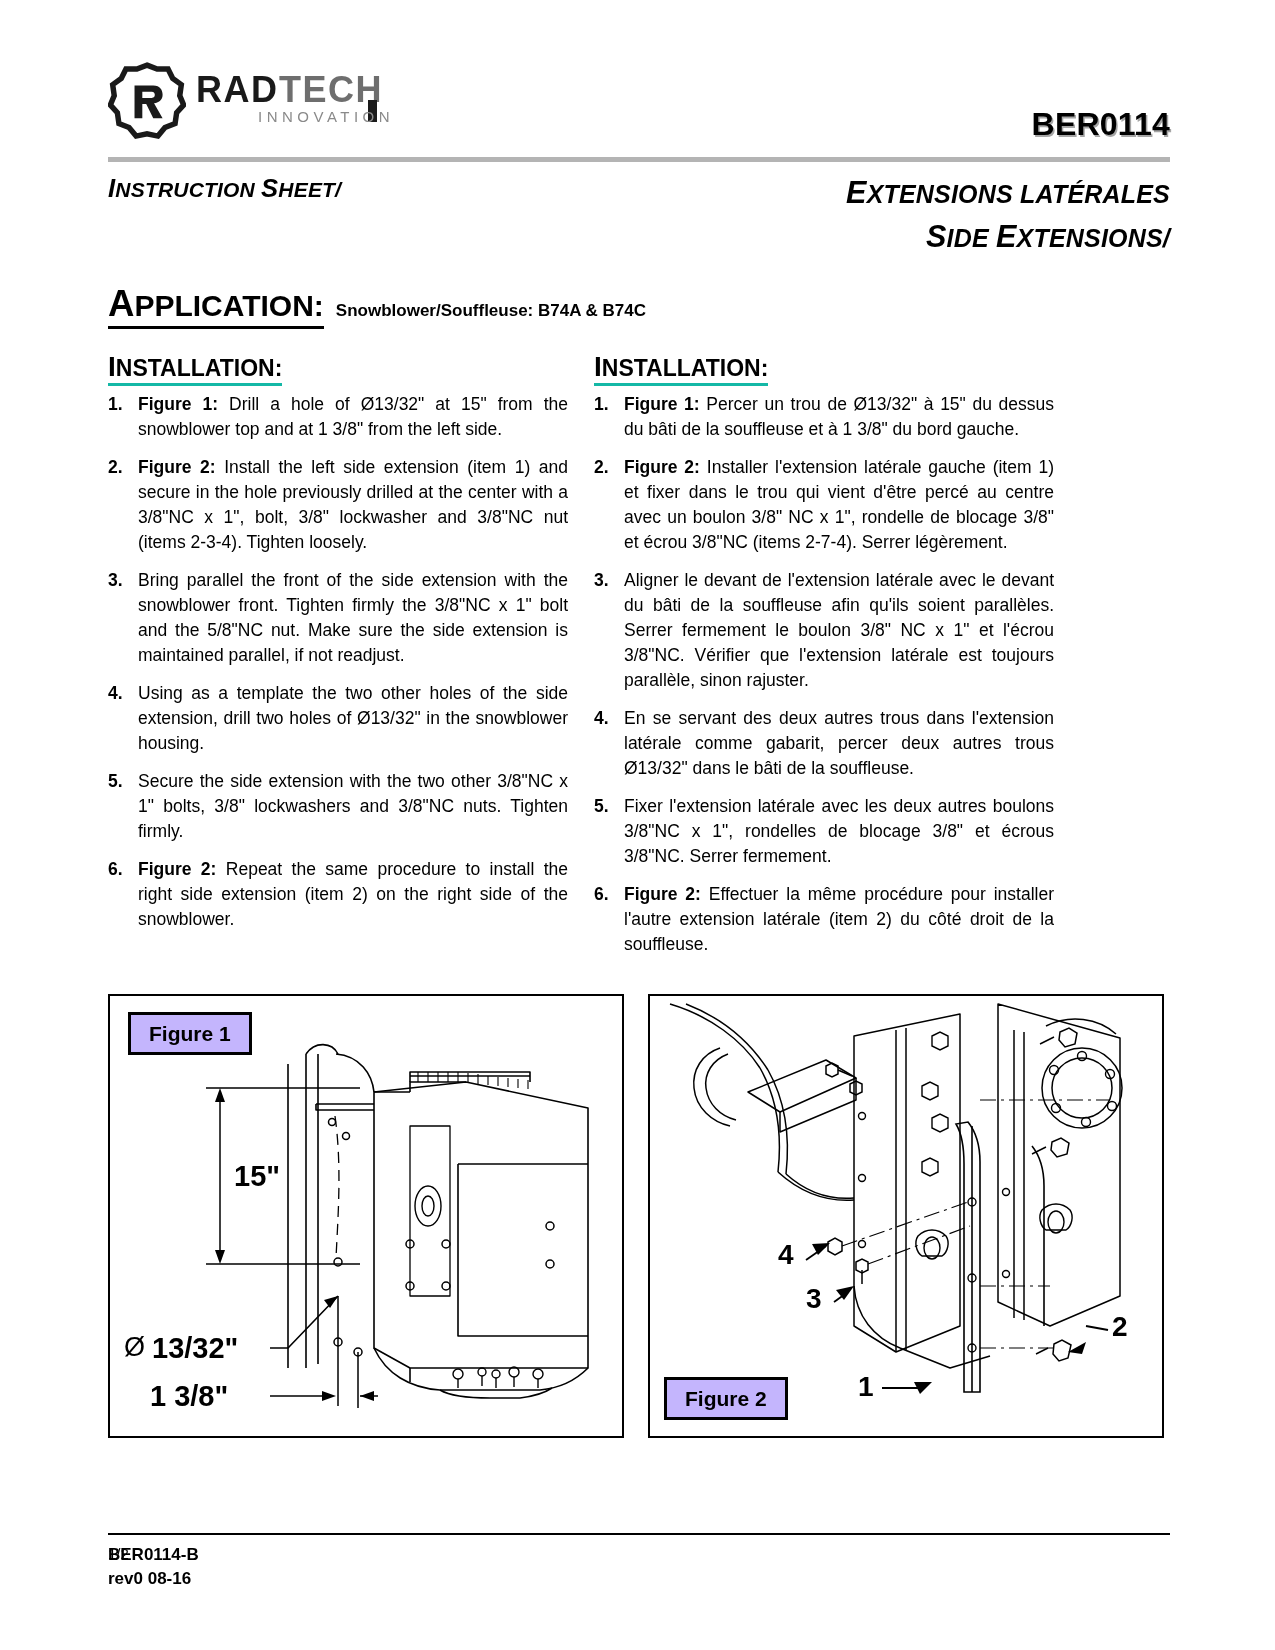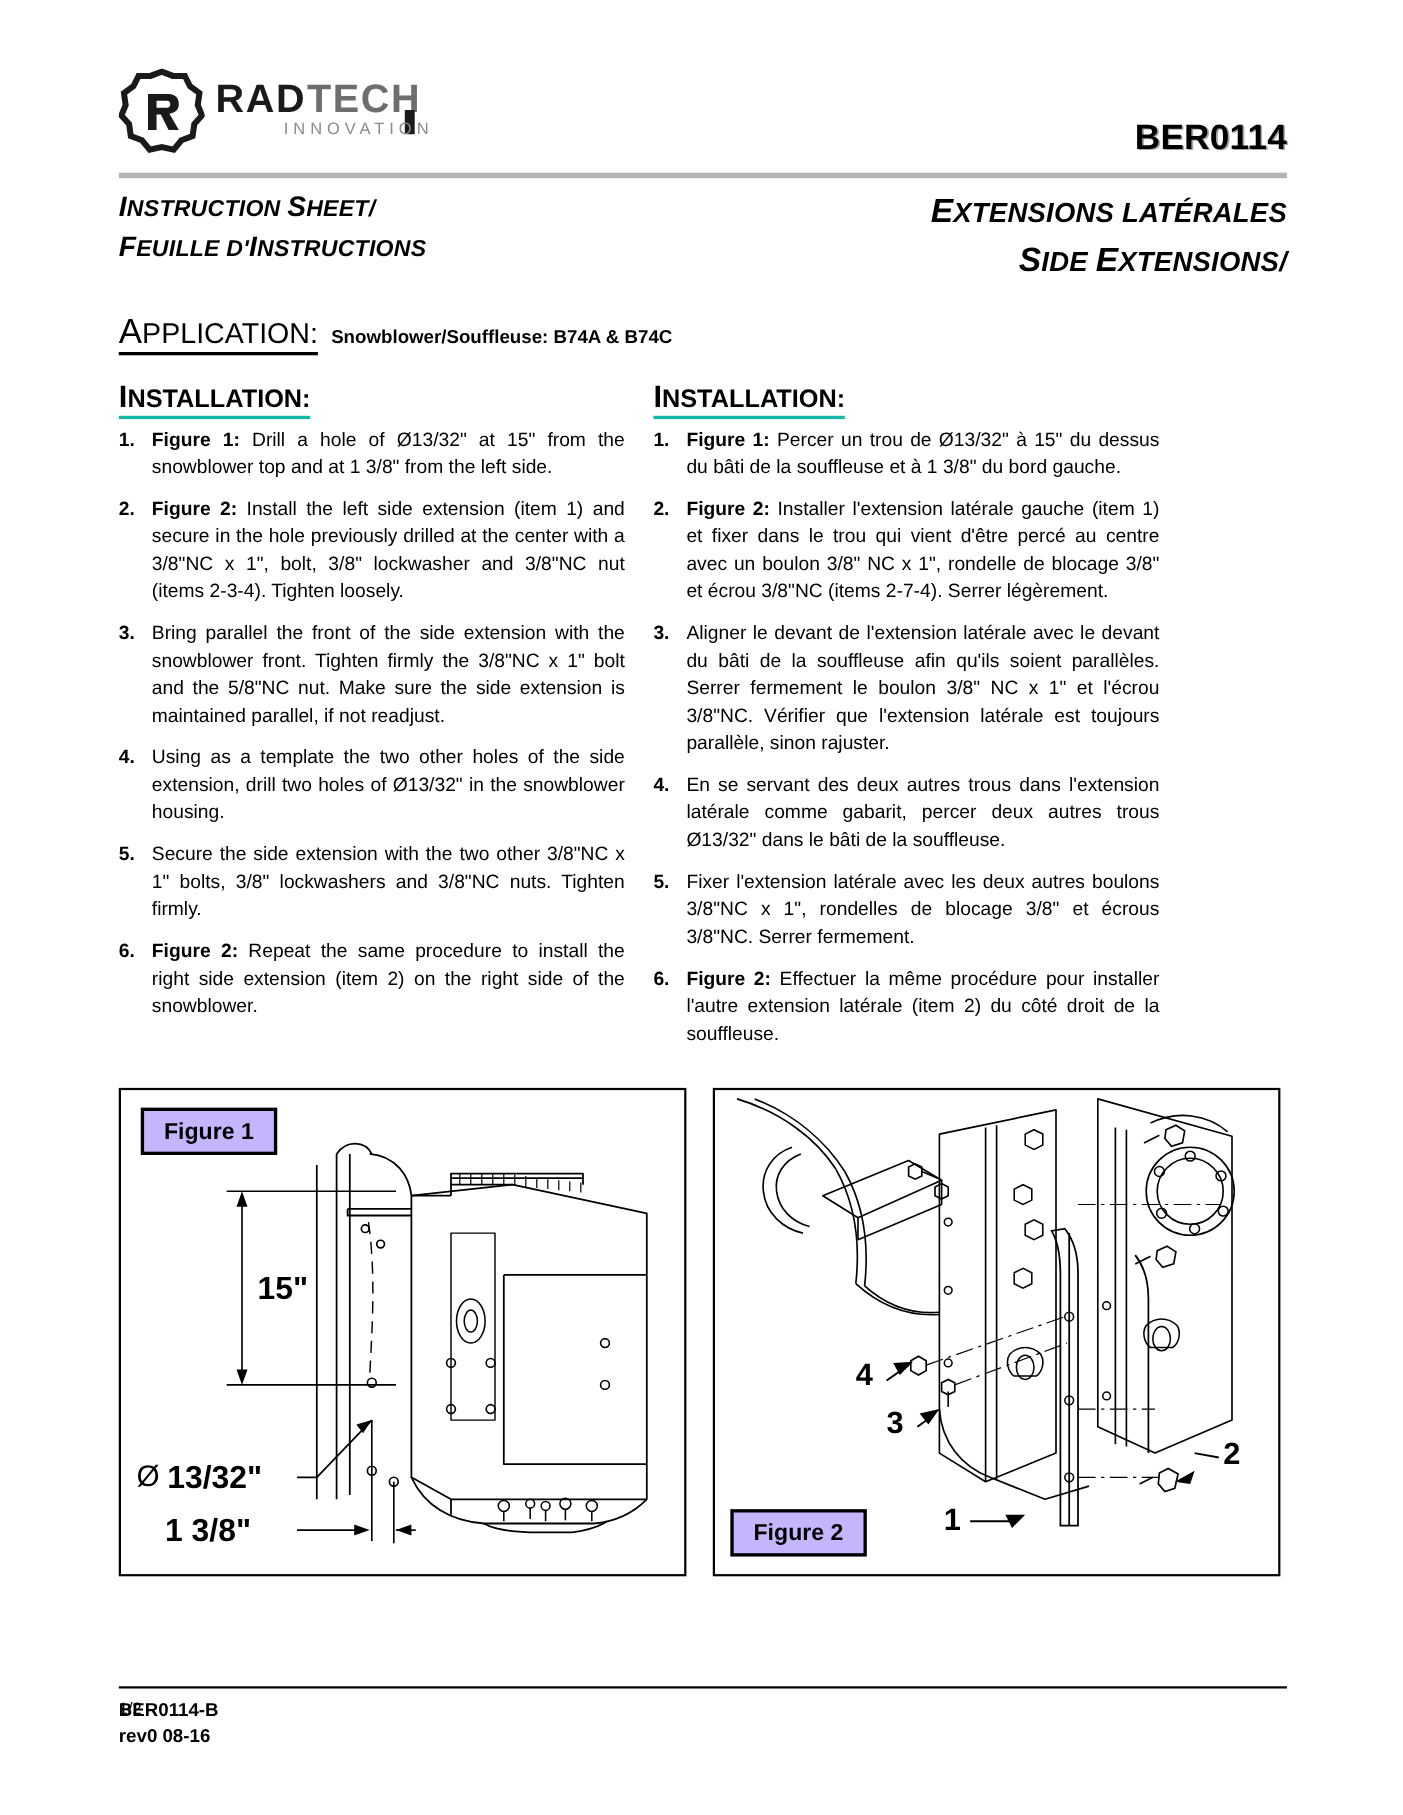--- a/index.html
+++ b/index.html
@@ -225,9 +225,6 @@
     <div class="sheet-title">
       <div class="sc">
         <span class="cap">I</span><span>nstruction </span><span class="cap">S</span><span>heet/</span>
-      </div>
-      <div class="sc">
-        <span class="cap">F</span><span>euille d'</span><span class="cap">I</span><span>nstructions</span>
       </div>
     </div>
     <div class="doc-title">

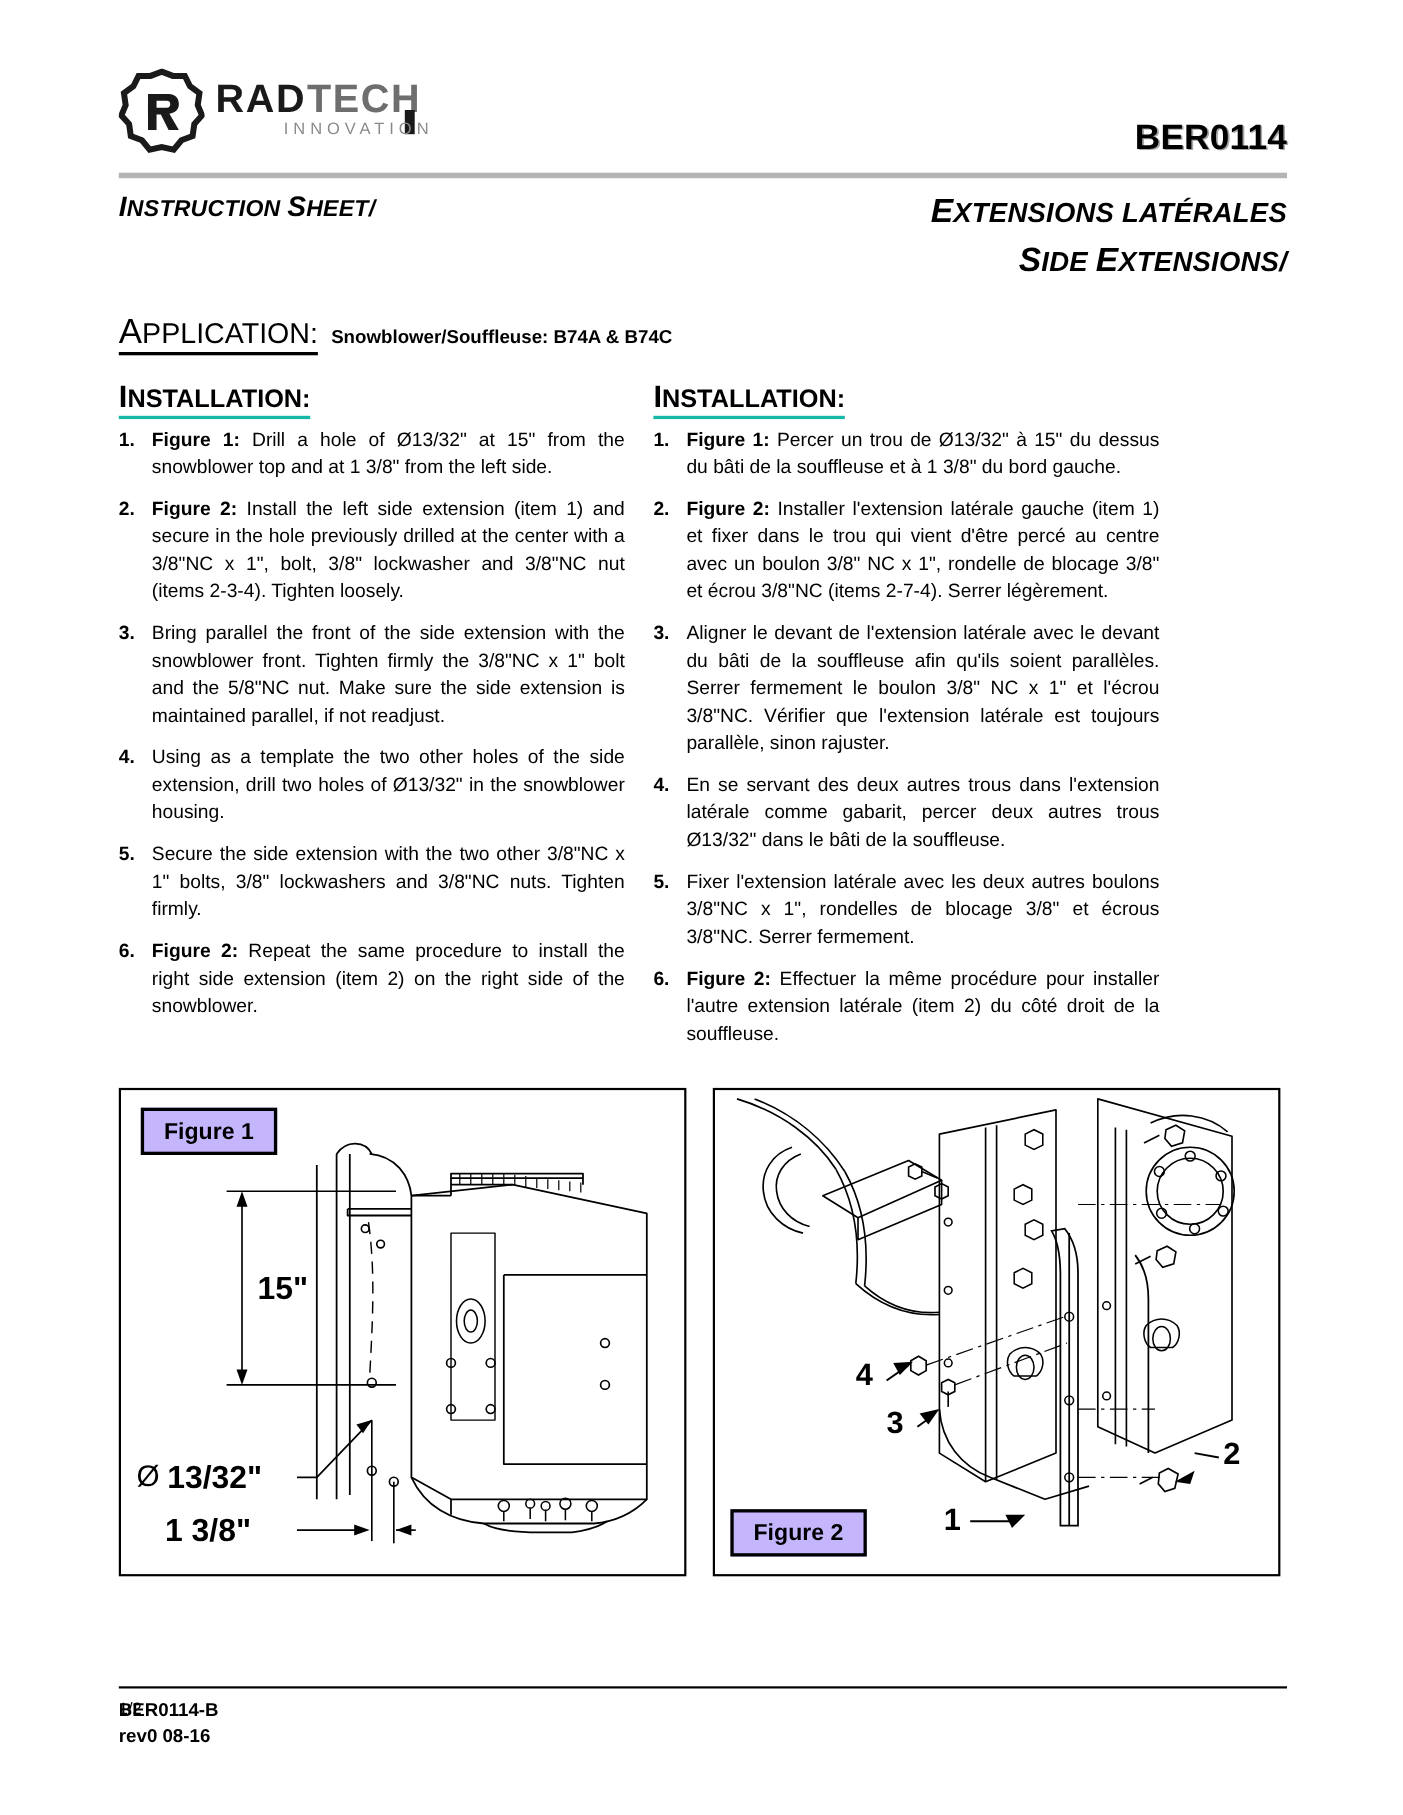--- a/index.html
+++ b/index.html
@@ -95,8 +95,8 @@
     gap: 12px;
   }
   .app-label {
-    font-size: 26px;
-    font-weight: normal;
+    font-size: 30px;
+    font-weight: bold;
     border-bottom: 3px solid #000;
     padding-bottom: 1px;
     line-height: 1.1;

